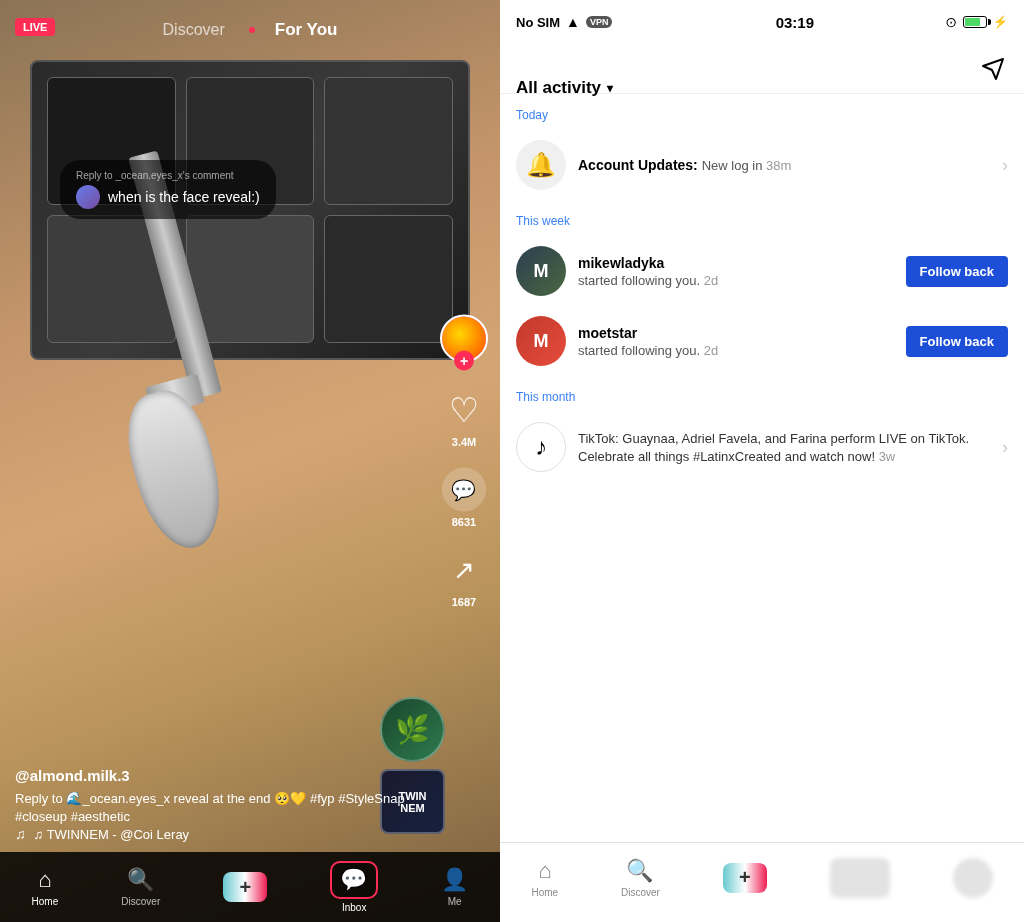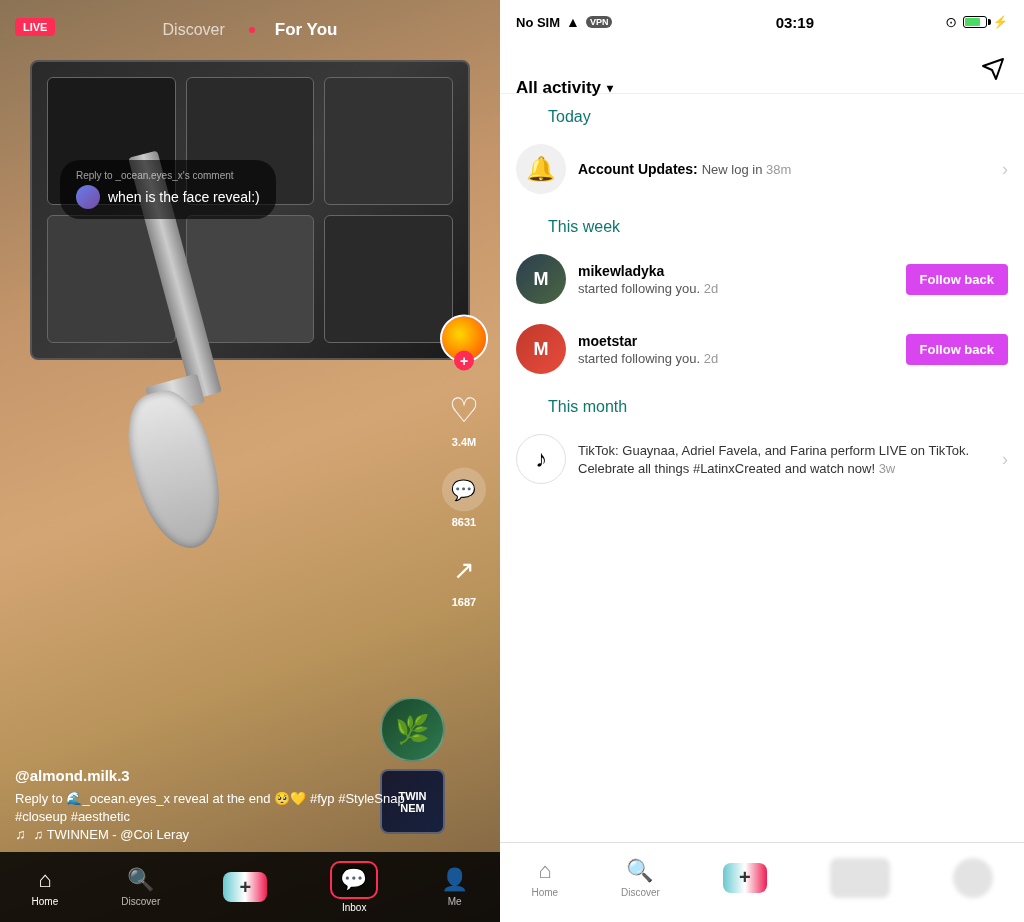--- a/index.html
+++ b/index.html
@@ -513,10 +513,9 @@
 
     .section-label {
       padding: 14px 16px 8px;
-      font-size: 16px;
+      font-size: 12px;
       font-weight: 500;
-      color: #0f766e;
-      margin-left: 32px;
+      color: #3b82f6;
     }
 
     .notif-item {

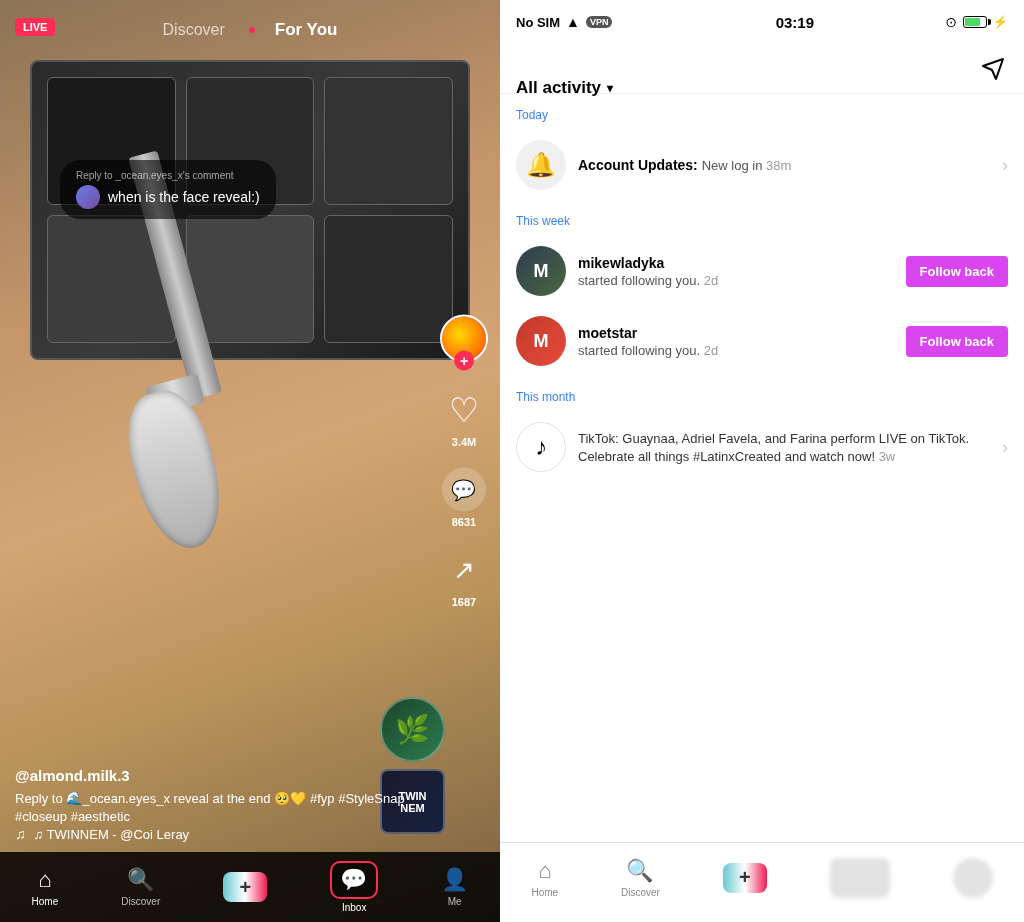--- a/index.html
+++ b/index.html
@@ -616,7 +616,7 @@
     }
 
     .follow-back-btn {
-      background: #d946ef;
+      background: #1d4ed8;
       color: white;
       border: none;
       border-radius: 4px;

